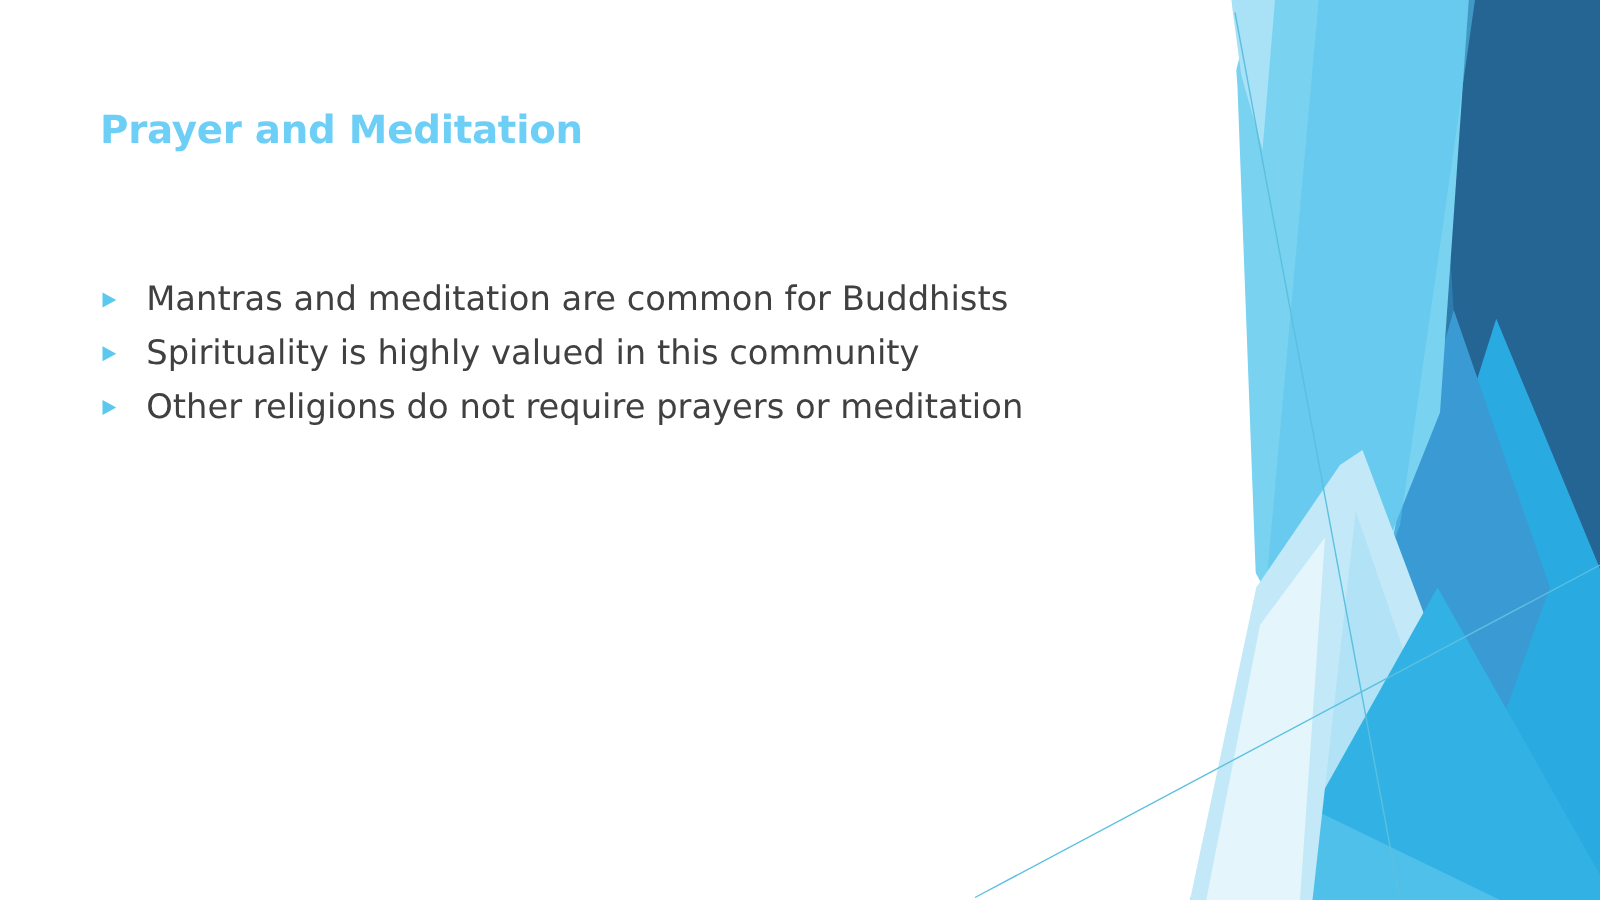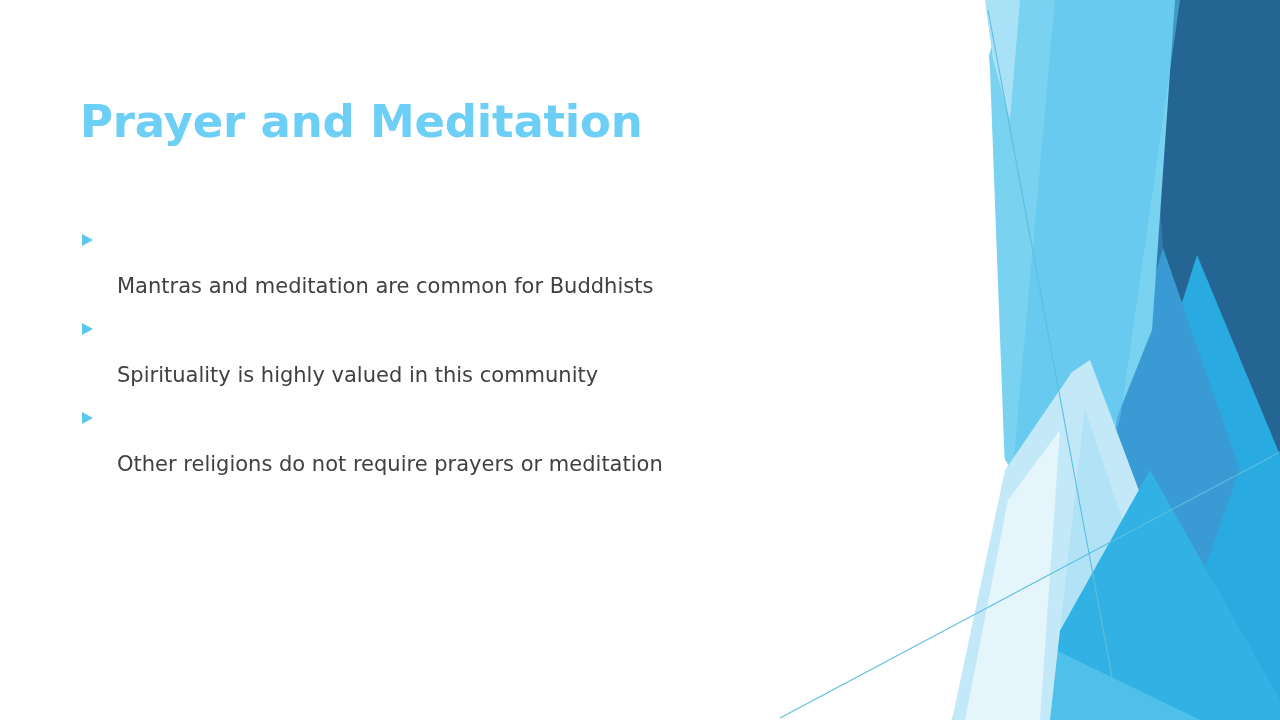--- a/index.html
+++ b/index.html
@@ -42,7 +42,7 @@
     left: 80px;
     top: 66px;
     width: 820px;
-    font-size: 45px;
+    font-size: 31px;
     font-weight: bold;
     letter-spacing: -0.2px;
     color: #6DCFF6;

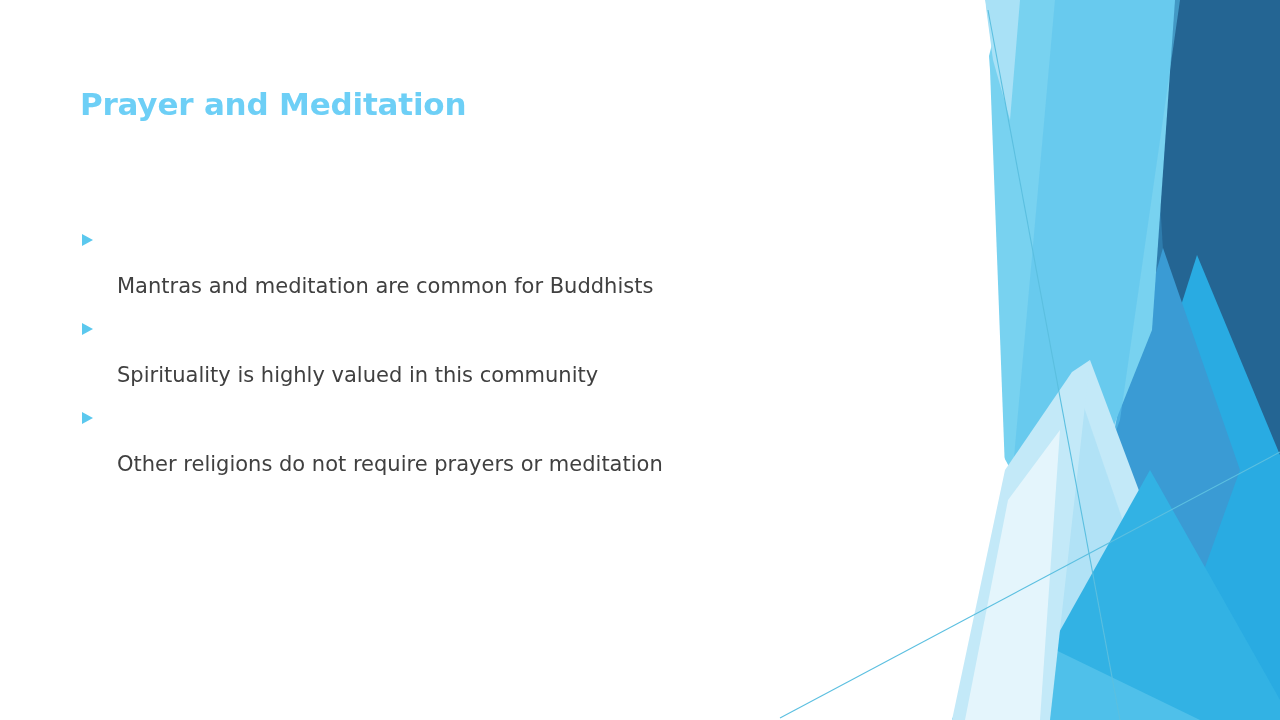--- a/index.html
+++ b/index.html
@@ -83,11 +83,10 @@
 
   .bullet-text {
     flex: 1 1 auto;
-    font-size: 21px;
+    font-size: 27px;
     line-height: 24px;
     color: #404040;
     white-space: nowrap;
-    margin-top: 46px;
   }
 </style>
 </head>

